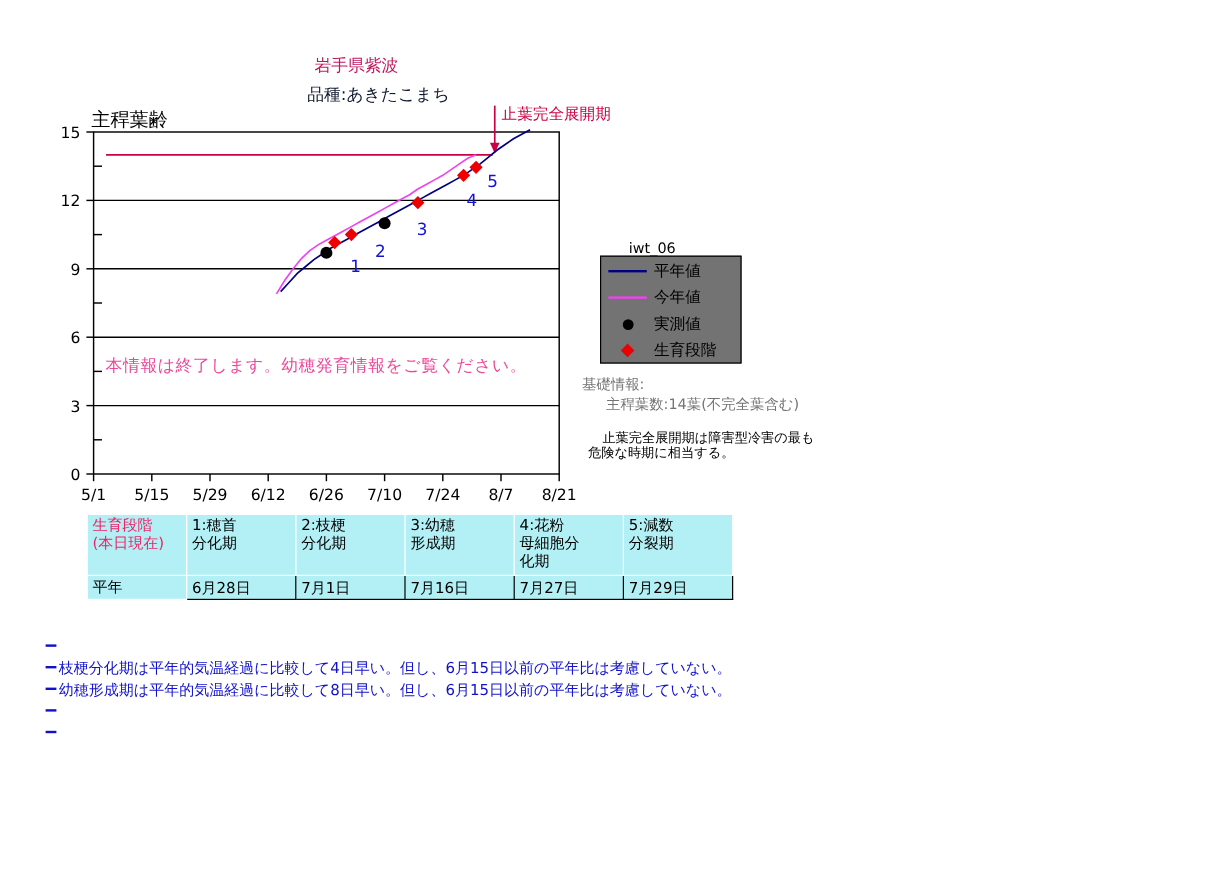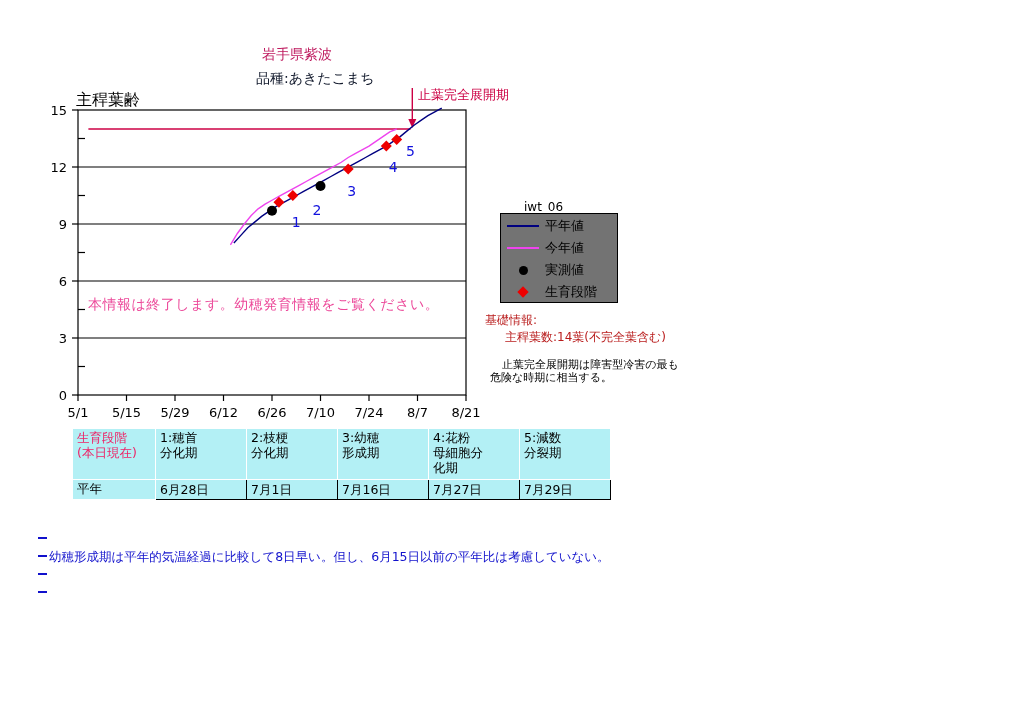--- a/index.html
+++ b/index.html
@@ -105,7 +105,7 @@
   
   #basic-info {
     left: 485px; top: 312px;
-    font-size: 12px; color: #b91c1c;
+    font-size: 12px; color: #737373;
     line-height: 17px;
     white-space: nowrap;
   }

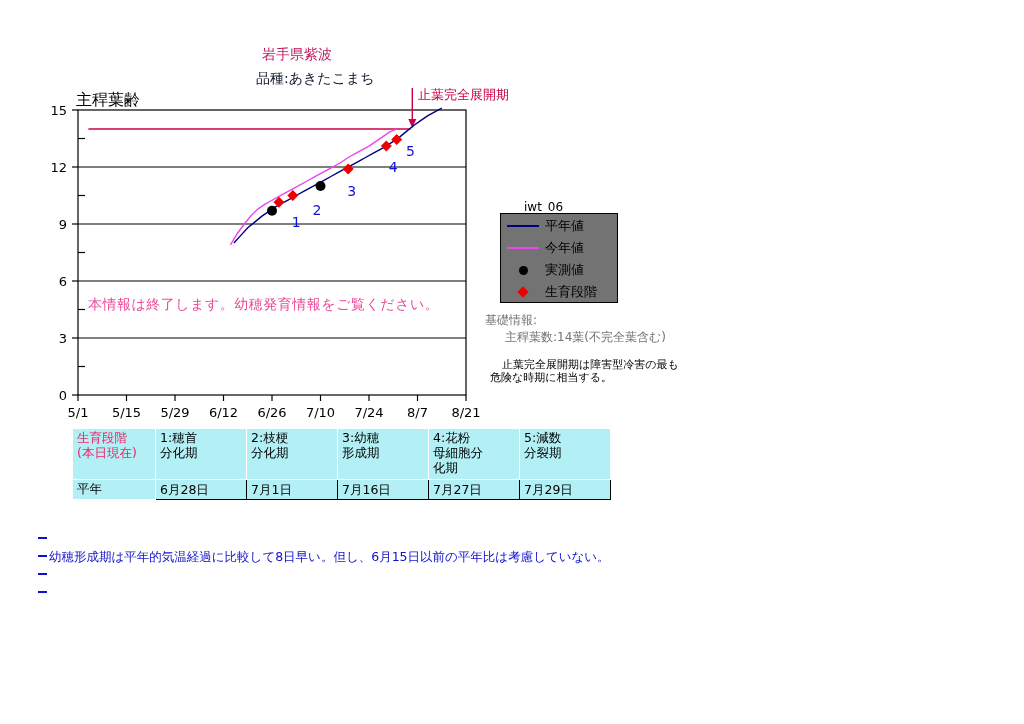--- a/index.html
+++ b/index.html
@@ -322,6 +322,7 @@
 
 <div class="abs" id="notes">
     <div class="note-line"><span class="note-dash"></span></div>
+    <div class="note-line"><span class="note-dash"></span><span>枝梗分化期は平年的気温経過に比較して4日早い。但し、6月15日以前の平年比は考慮していない。</span></div>
     <div class="note-line"><span class="note-dash"></span><span>幼穂形成期は平年的気温経過に比較して8日早い。但し、6月15日以前の平年比は考慮していない。</span></div>
     <div class="note-line"><span class="note-dash"></span></div>
     <div class="note-line"><span class="note-dash"></span><span></span></div>

